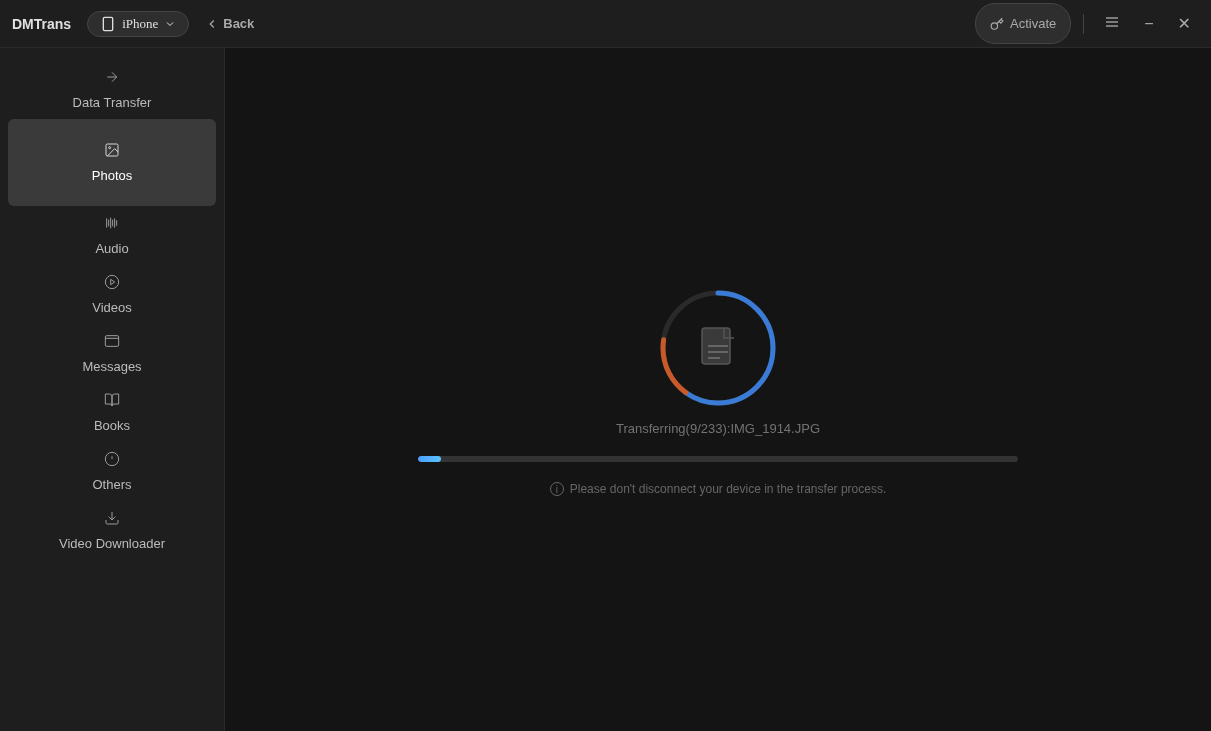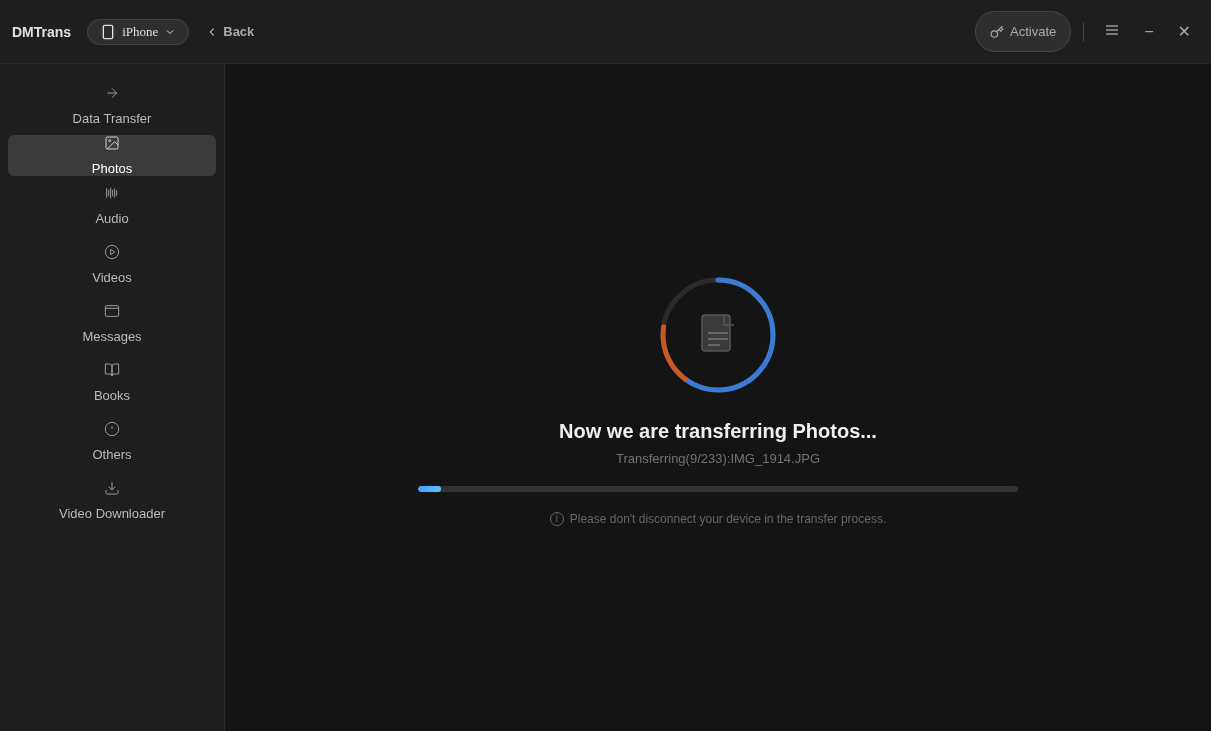--- a/index.html
+++ b/index.html
@@ -19,7 +19,7 @@
       align-items: center;
       justify-content: space-between;
       background: #1e1e1e;
-      height: 64px;
+      height: 48px;
       padding: 0 12px;
       border-bottom: 1px solid #2a2a2a;
       flex-shrink: 0;

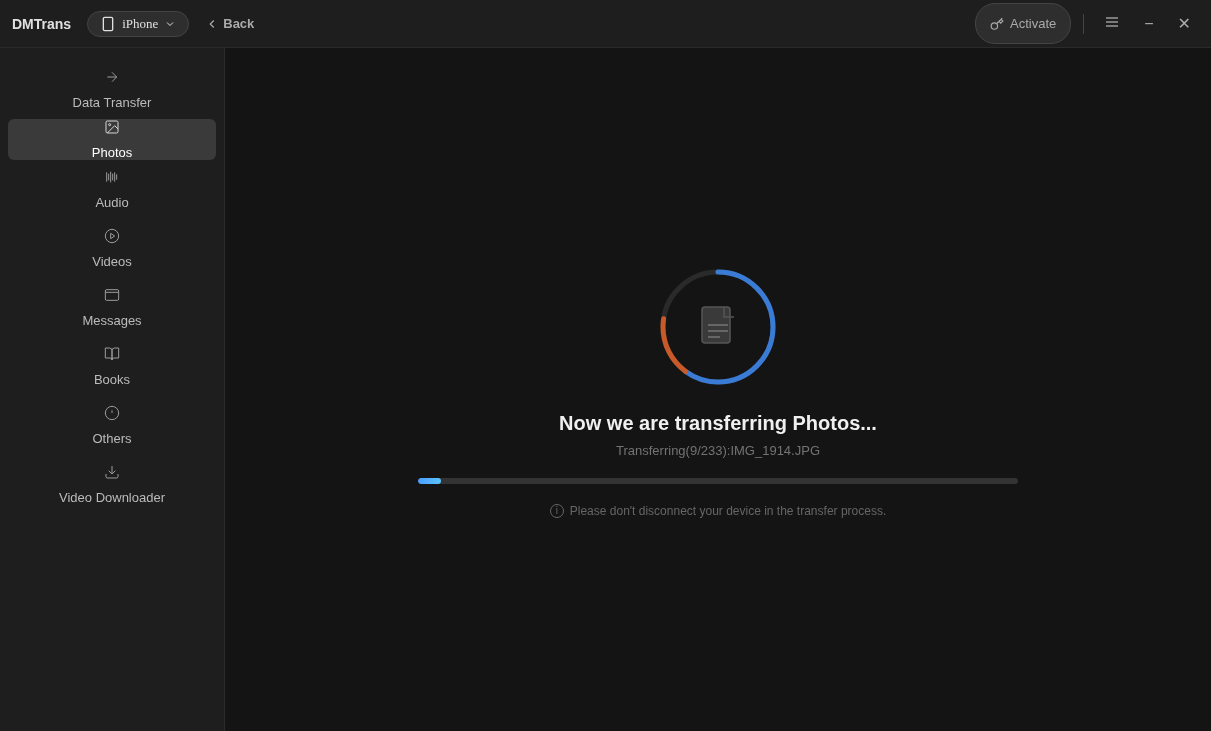--- a/index.html
+++ b/index.html
@@ -127,7 +127,7 @@
       color: #fff;
       border-radius: 6px;
       margin: 0 8px;
-      padding: 0 8px;
+      padding: 23px 8px;
     }
     .sidebar-item svg {
       width: 16px;

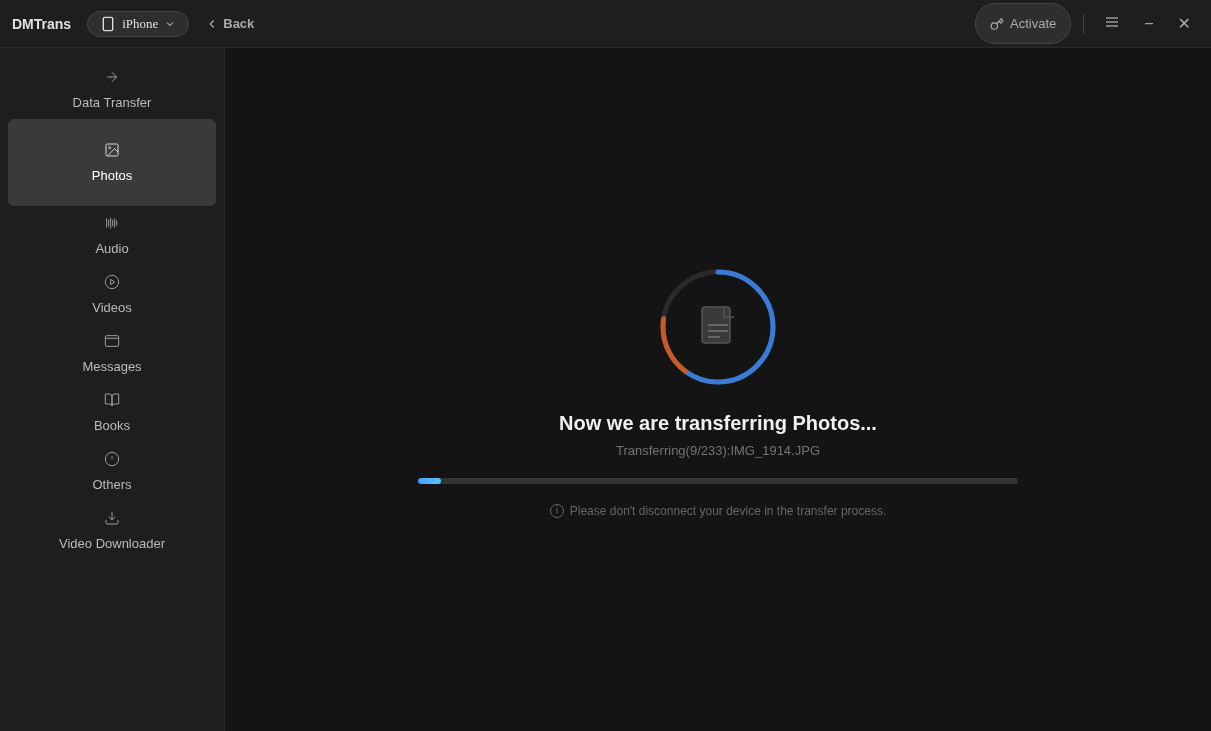--- a/index.html
+++ b/index.html
@@ -359,7 +359,6 @@
       </div>
     </div>
 
-    <div class="transfer-title">Now we are transferring Photos...</div>
     <div class="transfer-subtitle">Transferring(9/233):IMG_1914.JPG</div>
 
     <div class="progress-bar-container">

